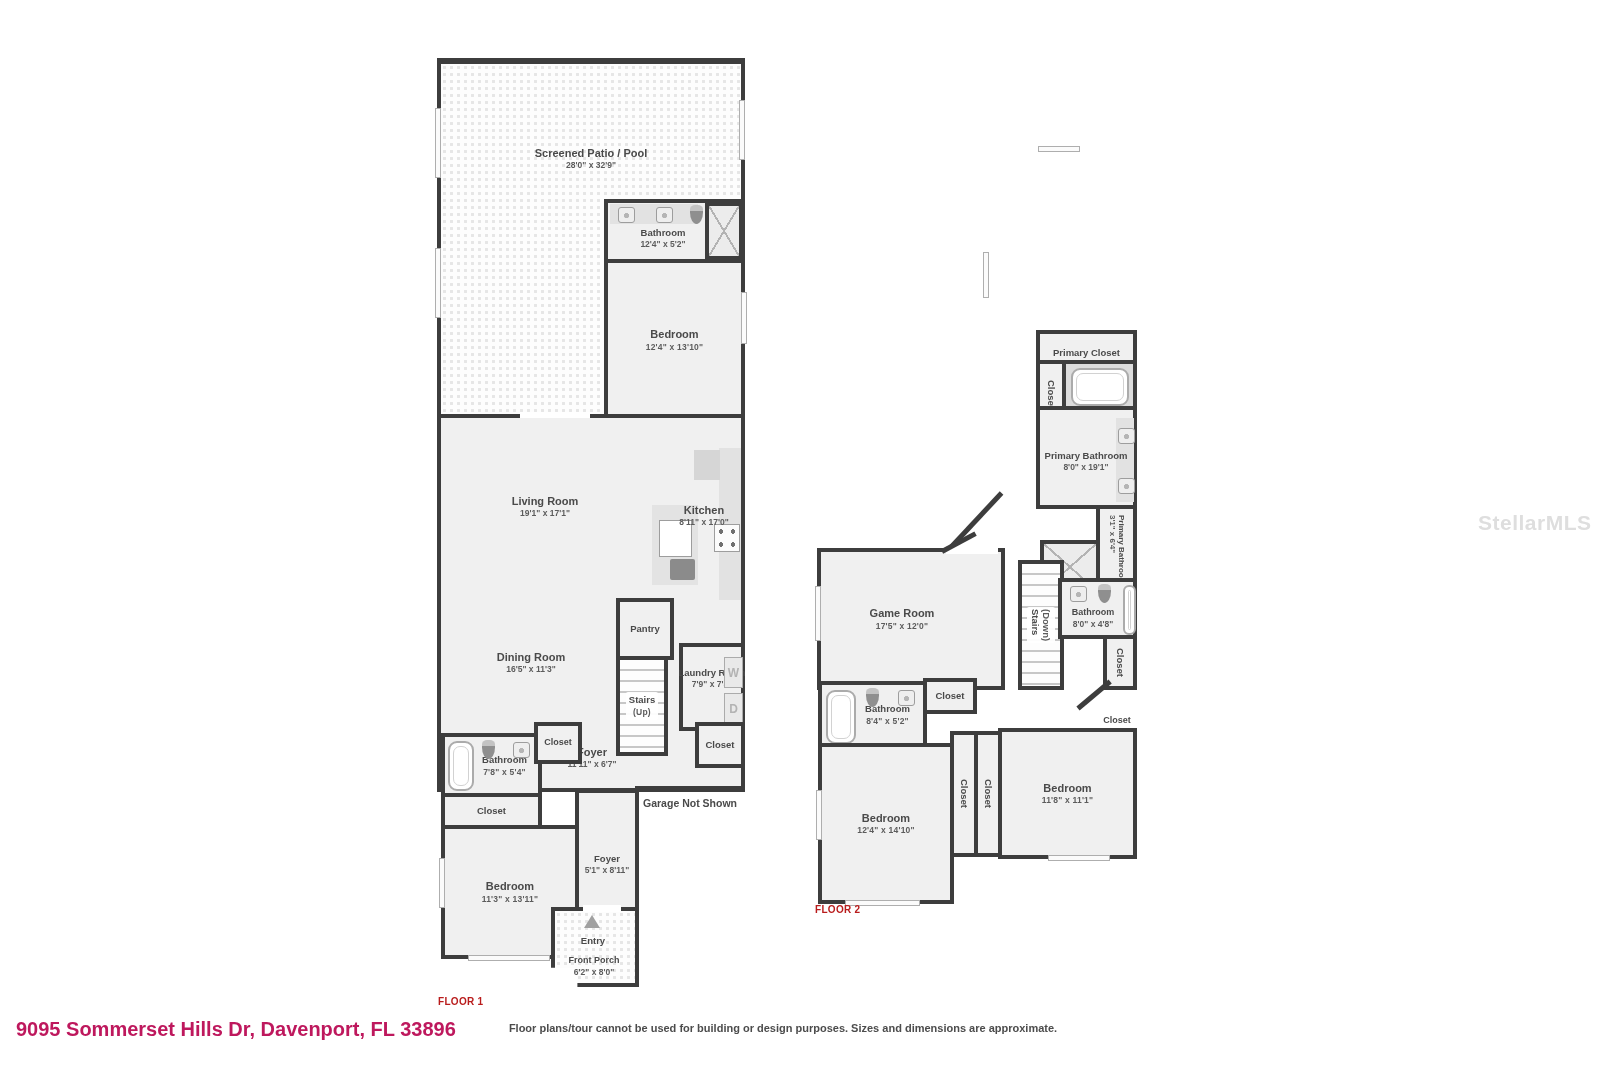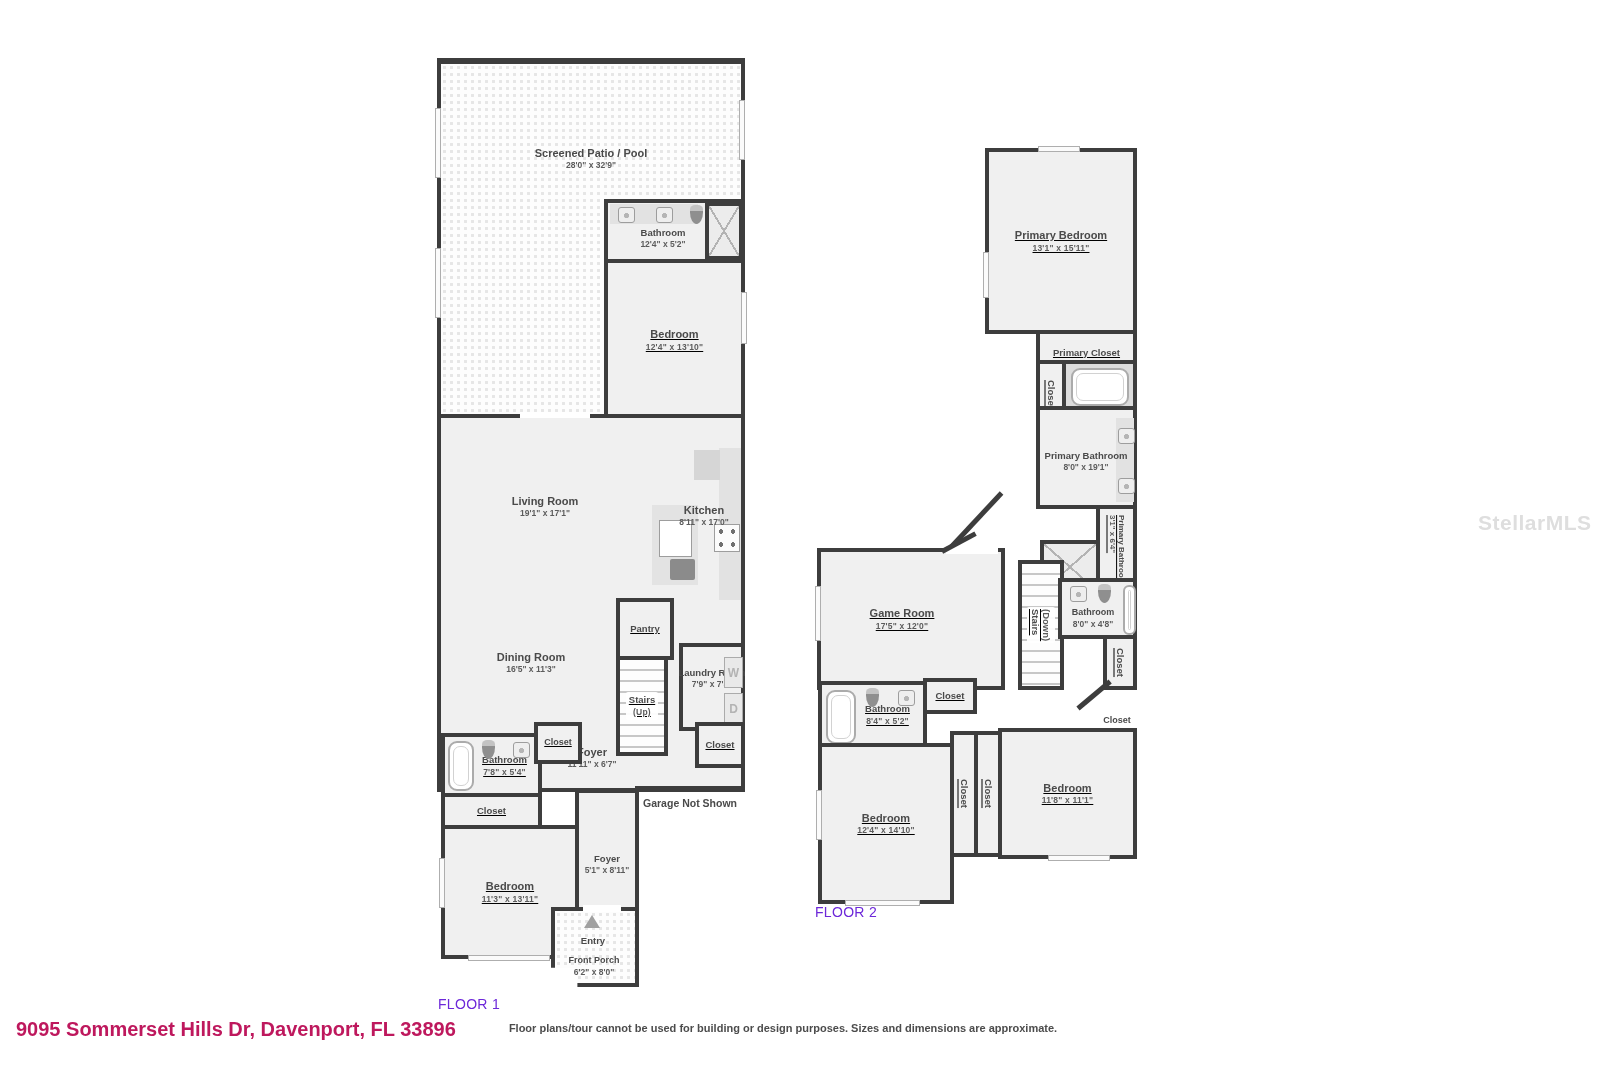--- a/index.html
+++ b/index.html
@@ -5,7 +5,7 @@
   html,body{margin:0;padding:0;background:#fff;}
   #canvas{position:relative;width:1600px;height:1066px;background:#ffffff;overflow:hidden;
           font-family:"Liberation Sans",sans-serif;}
-  .room{position:absolute;box-sizing:border-box;background:#f0f0f0;border:4px solid #3d3d3d;text-decoration:underline;}
+  .room{position:absolute;box-sizing:border-box;background:#f0f0f0;border:4px solid #3d3d3d;}
   .dots{background-color:#fdfdfd;background-image:radial-gradient(#e6e6e6 1.4px,transparent 1.6px);background-size:7px 7px;}
   .cflex{display:flex;align-items:center;justify-content:center;}
   .lbl{text-align:center;color:#4a4a4a;font-weight:700;font-size:11px;line-height:1.3;}

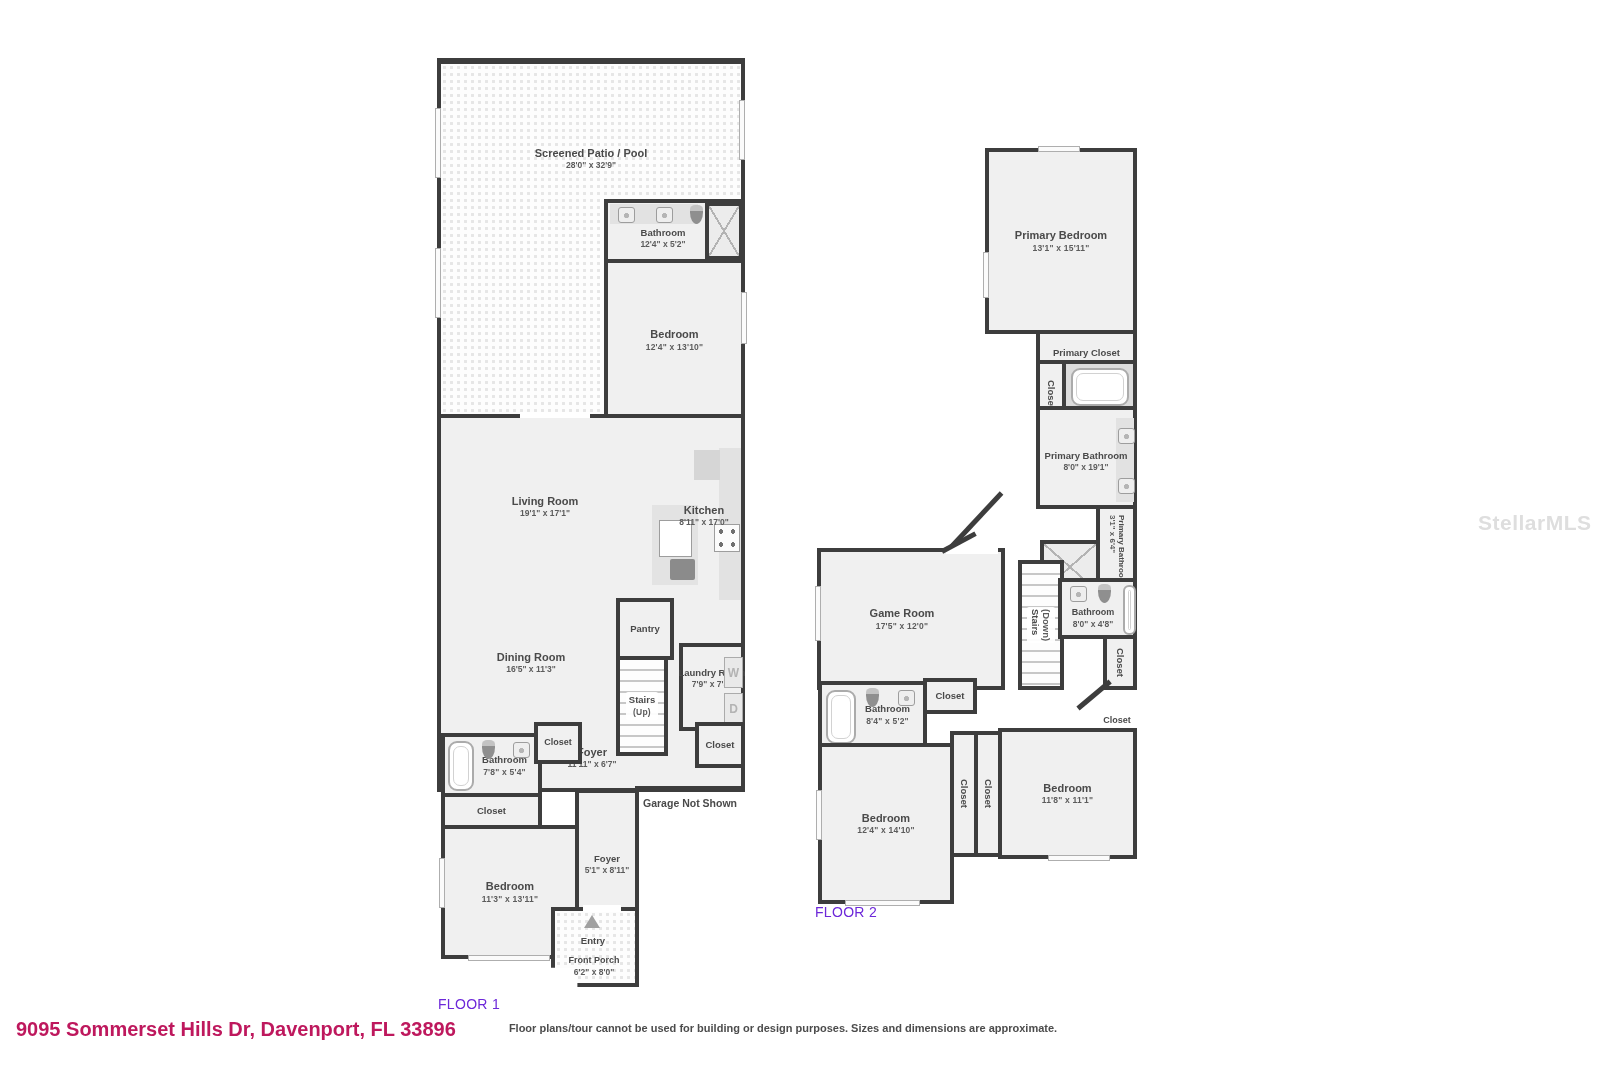--- a/index.html
+++ b/index.html
@@ -198,12 +198,6 @@
     <span>FLOOR 1</span>
   </div>
 
-  <div class="room cflex" style="left:985px;top:148px;width:152px;height:186px;">
-    <div class="lbl">
-      <span>Primary Bedroom</span>
-      <span class="dims">13'1" x 15'11"</span>
-    </div>
-  </div>
   <div class="win" style="left:1038px;top:146px;width:42px;height:6px;"></div>
   <div class="win" style="left:983px;top:252px;width:6px;height:46px;"></div>
 

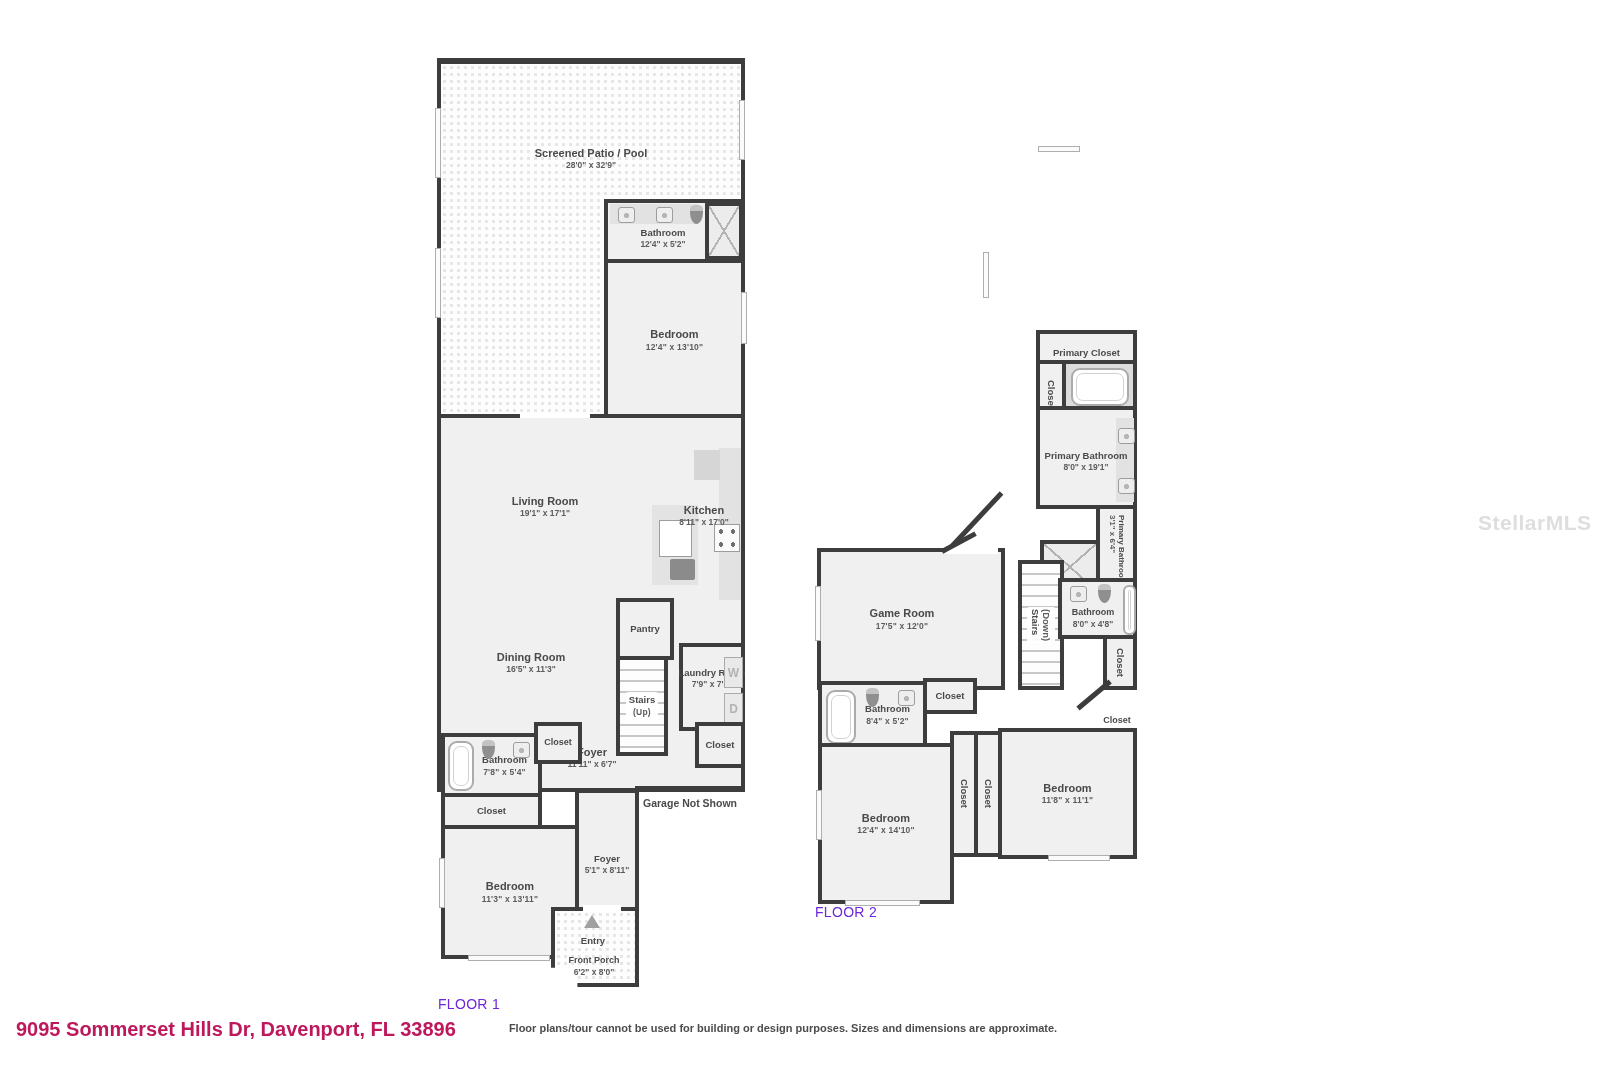--- a/index.html
+++ b/index.html
@@ -42,7 +42,7 @@
   .wallseg{position:absolute;background:#3d3d3d;}
   .tri{position:absolute;width:0;height:0;border-left:8px solid transparent;border-right:8px solid transparent;border-bottom:13px solid #a0a0a0;}
   .cut{position:absolute;background:#fff;}
-  .floor-tag{position:absolute;font-weight:400;font-size:14px;color:#6d28d9;letter-spacing:.3px;}
+  .floor-tag{position:absolute;font-weight:700;font-size:10px;color:#b91c1c;letter-spacing:.3px;}
   .addr{position:absolute;left:16px;top:1018px;font-weight:700;font-size:20px;color:#be185d;}
   .disclaimer{position:absolute;left:470px;top:1022px;width:626px;text-align:center;font-weight:700;font-size:11px;color:#4c4c4c;}
   .watermark{position:absolute;left:1478px;top:511px;font-size:21px;font-weight:700;color:#dedede;letter-spacing:.5px;}

